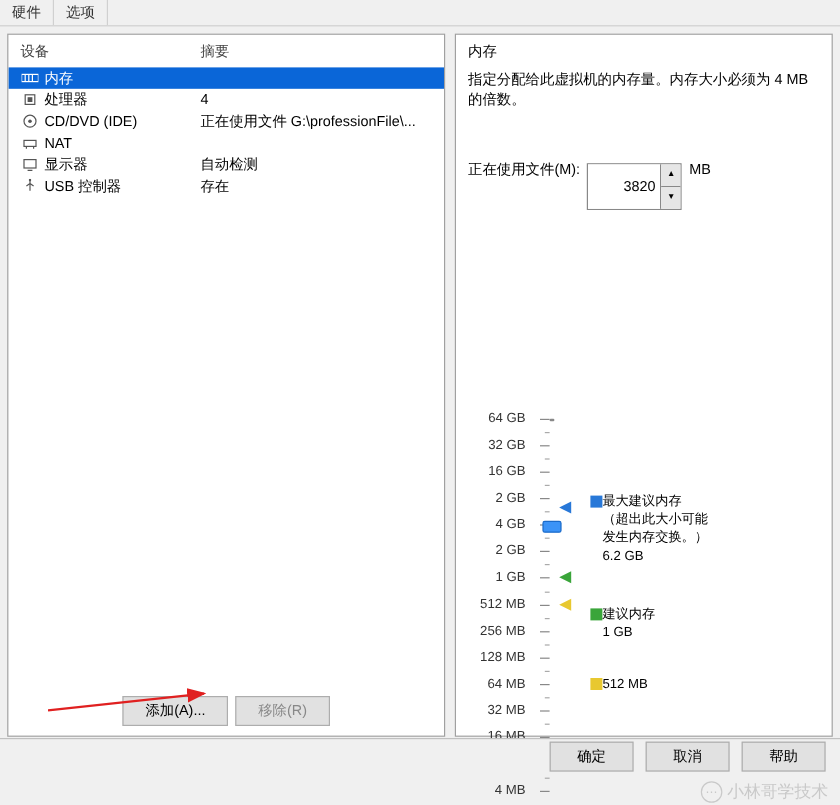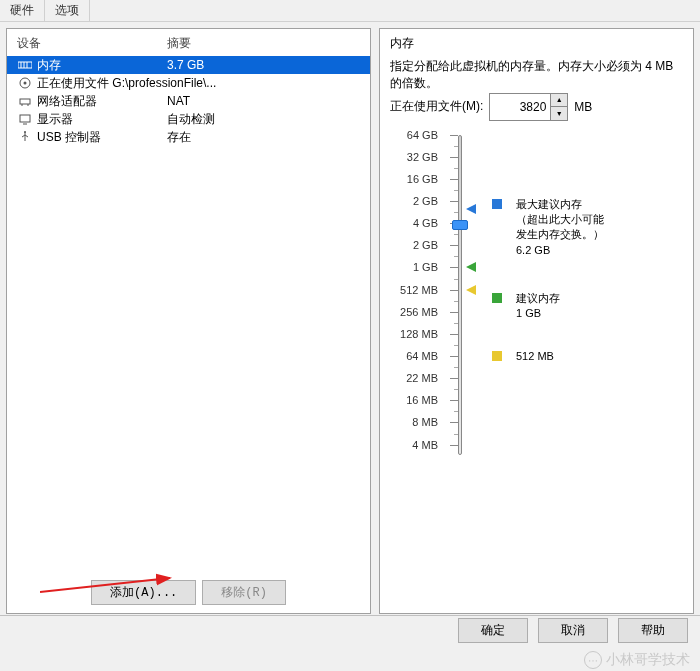--- a/index.html
+++ b/index.html
@@ -272,7 +272,6 @@
             </svg>
           </span>
         <span class="dev-name">内存</span>
-        <span class="dev-summary">3.7 GB</span>
       </div>
       <div class="dev-row">
         <span class="dev-icon">

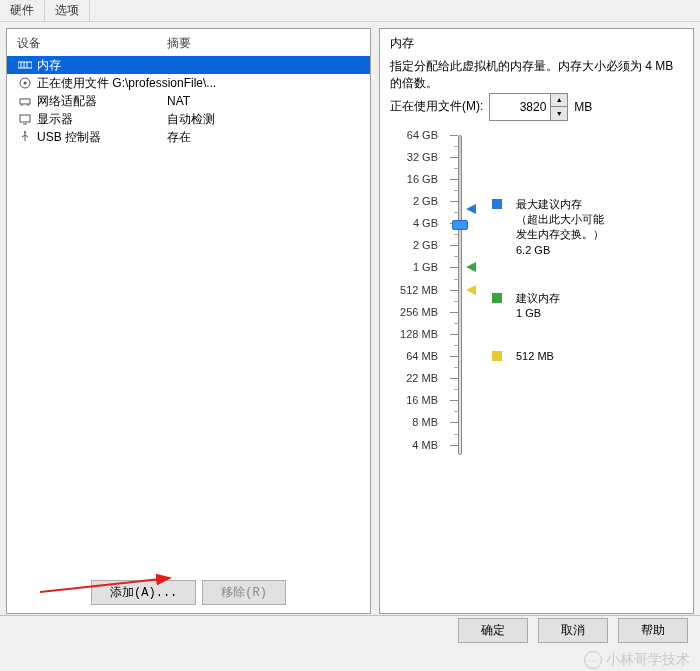--- a/index.html
+++ b/index.html
@@ -94,7 +94,7 @@
     position: relative;
   }
   .right-title { margin-bottom: 6px; }
-  .right-desc { margin-bottom: 1px; line-height: 1.4; }
+  .right-desc { margin-bottom: 16px; line-height: 1.4; }
   .mem-row { display: flex; align-items: center; gap: 6px; margin-bottom: 14px; }
   .spinner {
     display: inline-flex;

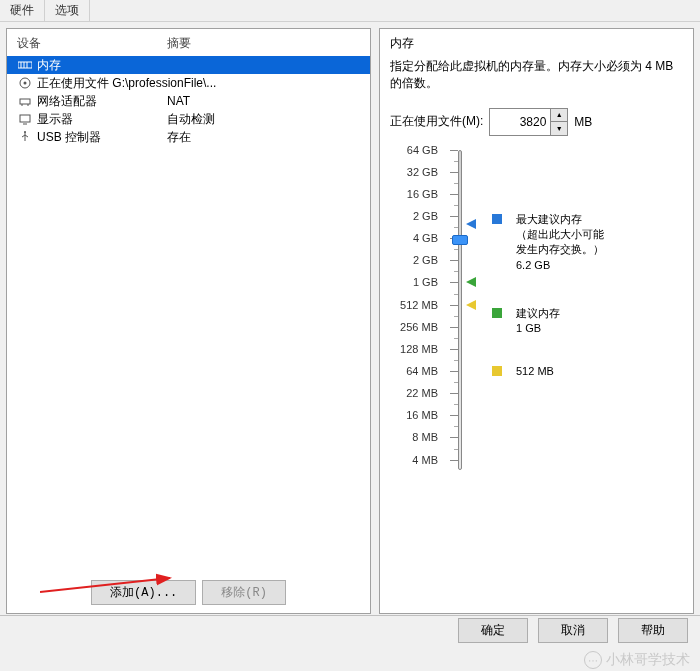--- a/index.html
+++ b/index.html
@@ -272,6 +272,16 @@
             </svg>
           </span>
         <span class="dev-name">内存</span>
+      </div>
+      <div class="dev-row">
+        <span class="dev-icon">
+            <svg width="12" height="12">
+              <rect x="2" y="2" width="8" height="8" fill="none" stroke="#555"></rect>
+              <rect x="4" y="4" width="4" height="4" fill="#555"></rect>
+            </svg>
+          </span>
+        <span class="dev-name">处理器</span>
+        <span class="dev-summary">4</span>
       </div>
       <div class="dev-row">
         <span class="dev-icon">

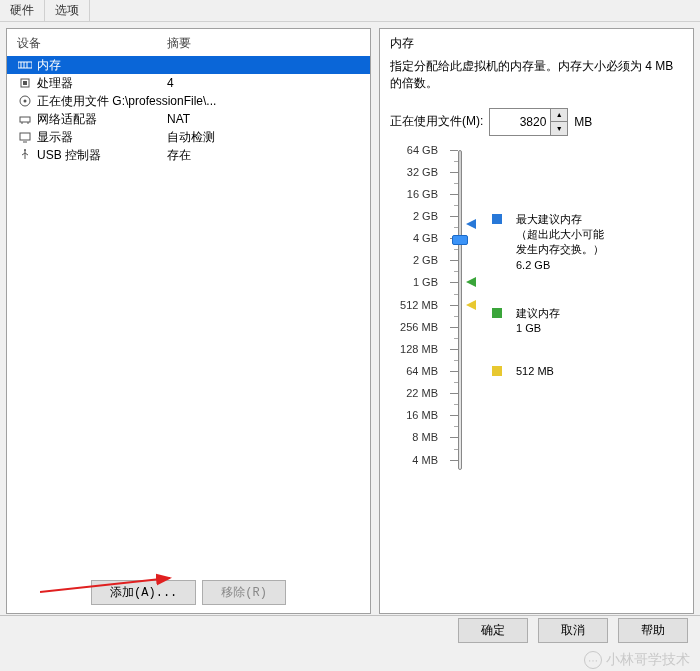--- a/index.html
+++ b/index.html
@@ -290,6 +290,7 @@
               <circle cx="6" cy="6" r="1.5" fill="#555"></circle>
             </svg>
           </span>
+        <span class="dev-name">CD/DVD (IDE)</span>
         <span class="dev-summary">正在使用文件 G:\professionFile\...</span>
       </div>
       <div class="dev-row">

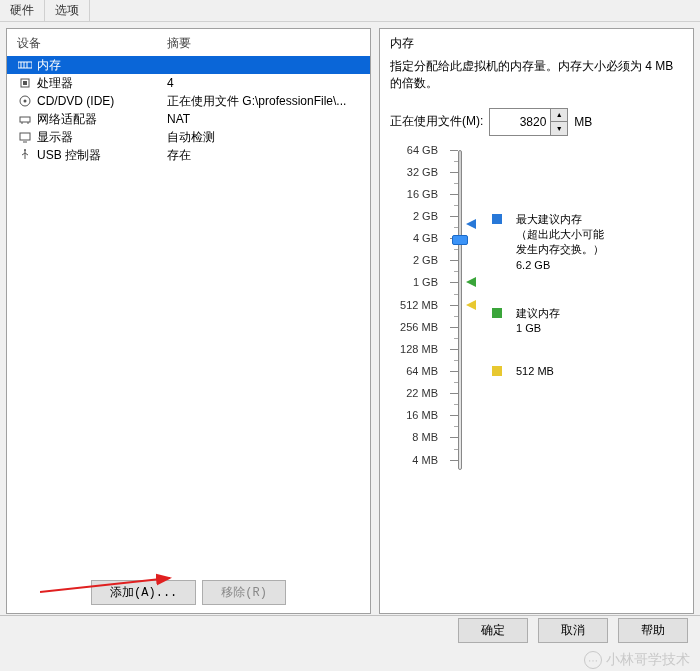--- a/index.html
+++ b/index.html
@@ -301,7 +301,6 @@
               <line x1="9" y1="9" x2="9" y2="11" stroke="#555"></line>
             </svg>
           </span>
-        <span class="dev-name">网络适配器</span>
         <span class="dev-summary">NAT</span>
       </div>
       <div class="dev-row">

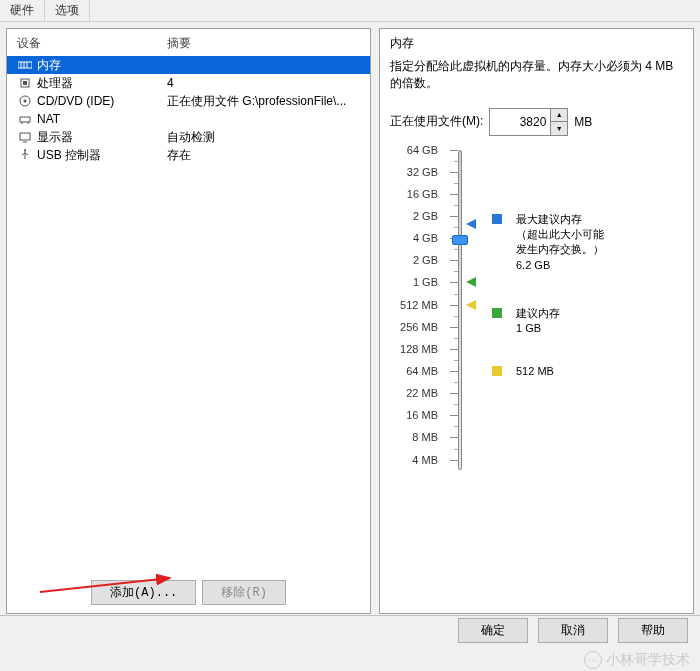--- a/index.html
+++ b/index.html
@@ -99,7 +99,8 @@
   .spinner {
     display: inline-flex;
     border: 1px solid #888;
-    height: 28px;
+    height: 39px;
+    margin-top: 28px;
   }
   .spinner input {
     border: none;

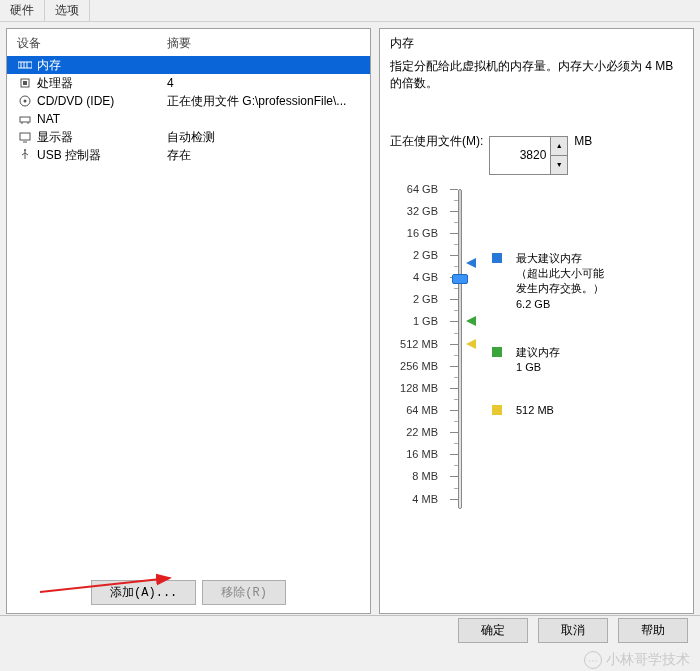--- a/index.html
+++ b/index.html
@@ -131,6 +131,7 @@
     position: relative;
     height: 320px;
     display: flex;
+    align-items: center;
   }
   .slider-labels {
     width: 54px;

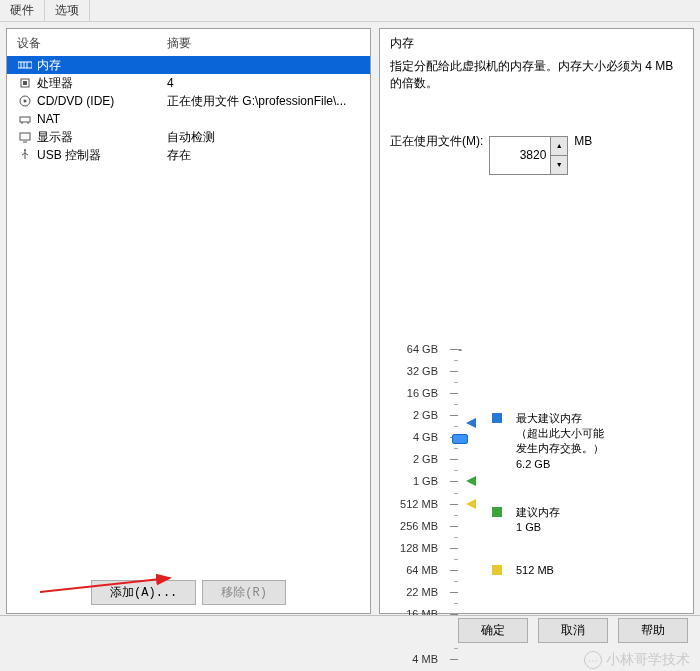--- a/index.html
+++ b/index.html
@@ -200,7 +200,7 @@
   .legend-item {
     position: absolute;
     display: flex;
-    gap: 14px;
+    gap: 0;
     font-size: 11px;
     line-height: 1.4;
   }

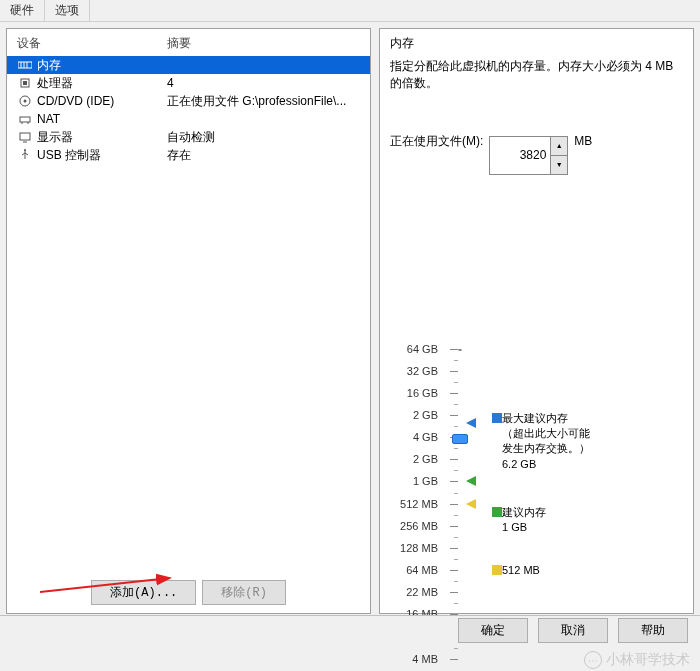--- a/index.html
+++ b/index.html
@@ -80,7 +80,7 @@
     background: #e1e1e1;
     padding: 3px 18px;
     font-size: 12px;
-    font-family: Liberation Mono, monospace;
+    font-family: Liberation Sans, sans-serif;
     color: #000;
     cursor: pointer;
   }

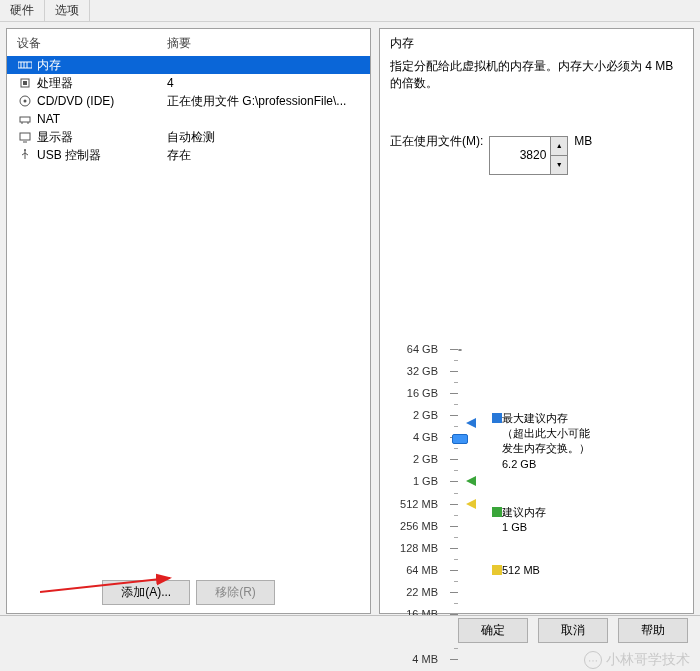--- a/index.html
+++ b/index.html
@@ -360,7 +360,7 @@
           <div style="top: 177.143px;">256 MB</div>
           <div style="top: 199.286px;">128 MB</div>
           <div style="top: 221.429px;">64 MB</div>
-          <div style="top: 243.571px;">22 MB</div>
+          <div style="top: 243.571px;">32 MB</div>
           <div style="top: 265.714px;">16 MB</div>
           <div style="top: 287.857px;">8 MB</div>
           <div style="top: 310px;">4 MB</div>

